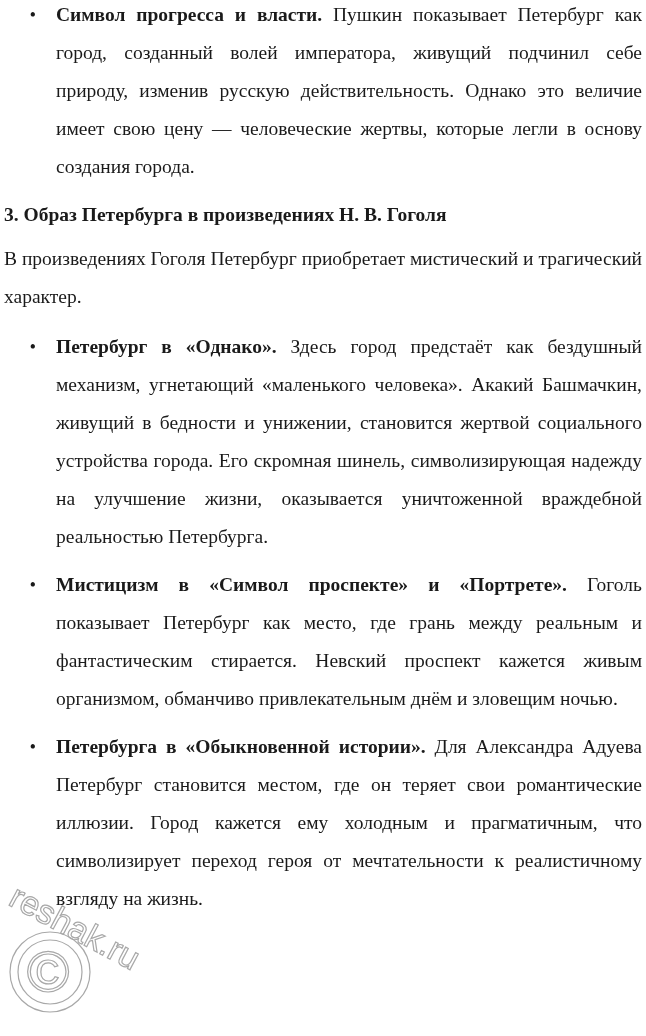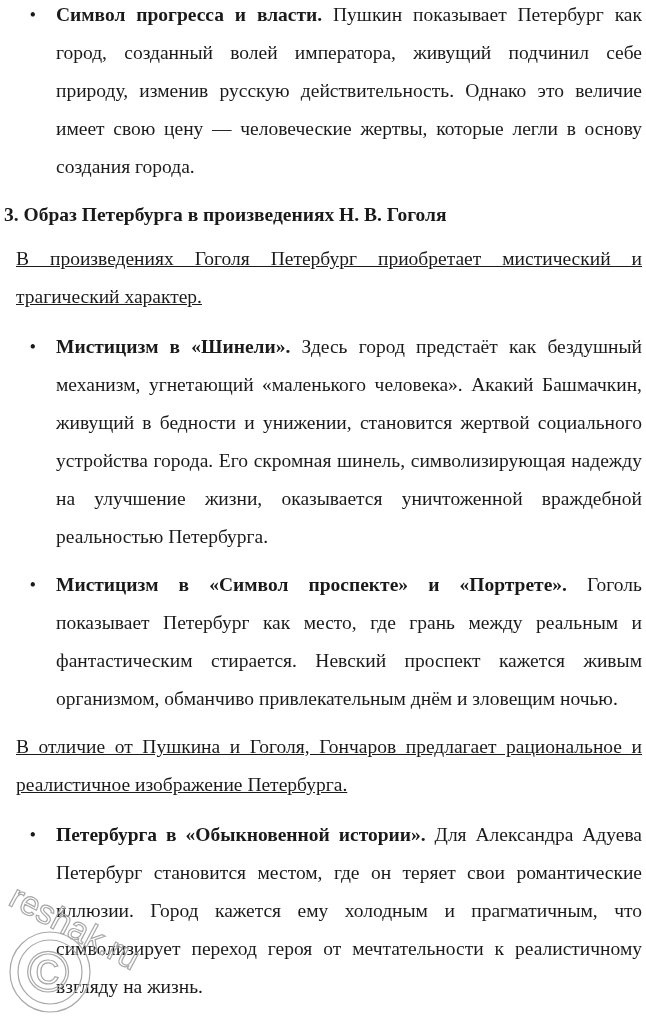--- a/index.html
+++ b/index.html
@@ -48,11 +48,10 @@
       font-size: 19.5px;
     }
     .para {
-      padding-left: 16px;
+      padding-left: 4px;
       padding-right: 4px;
       text-align: justify;
       margin: 0 0 12px 0;
-      text-decoration: underline;
     }
     .watermark {
       position: absolute;

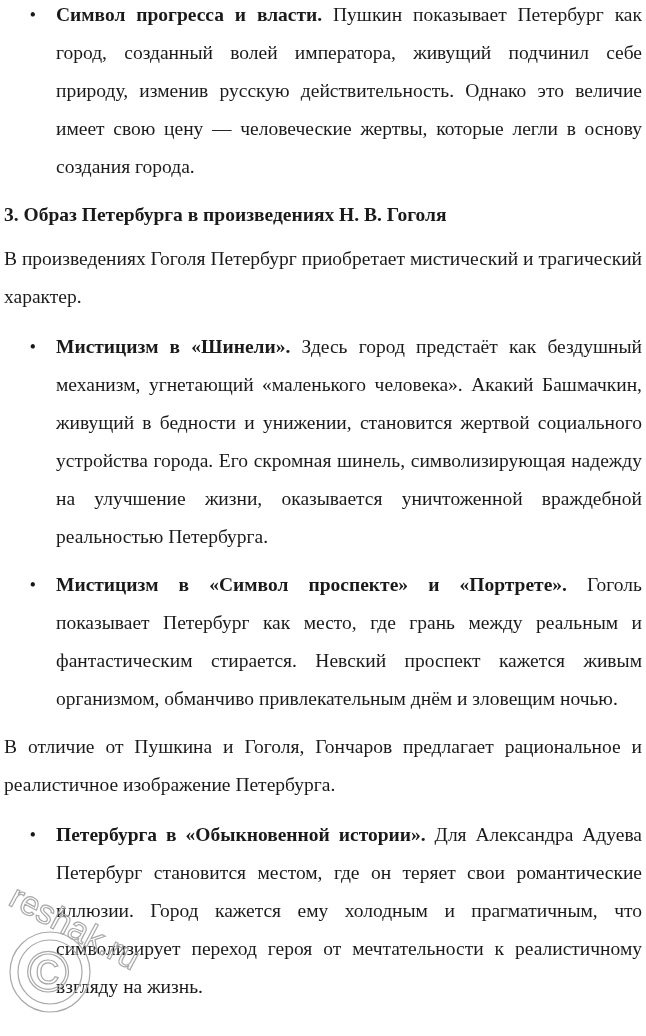--- a/index.html
+++ b/index.html
@@ -78,7 +78,7 @@
 
   <div class="bullet-item">
     <span class="bullet-dot">•</span>
-    <span class="lead">Мистицизм в «Шинели».</span><span> Здесь город предстаёт как бездушный механизм, угнетающий «маленького человека». Акакий Башмачкин, живущий в бедности и унижении, становится жертвой социального устройства города. Его скромная шинель, символизирующая надежду на улучшение жизни, оказывается уничтоженной враждебной реальностью Петербурга.</span>
+    <span class="lead">Петербург в «Однако».</span><span> Здесь город предстаёт как бездушный механизм, угнетающий «маленького человека». Акакий Башмачкин, живущий в бедности и унижении, становится жертвой социального устройства города. Его скромная шинель, символизирующая надежду на улучшение жизни, оказывается уничтоженной враждебной реальностью Петербурга.</span>
   </div>
 
   <div class="bullet-item">

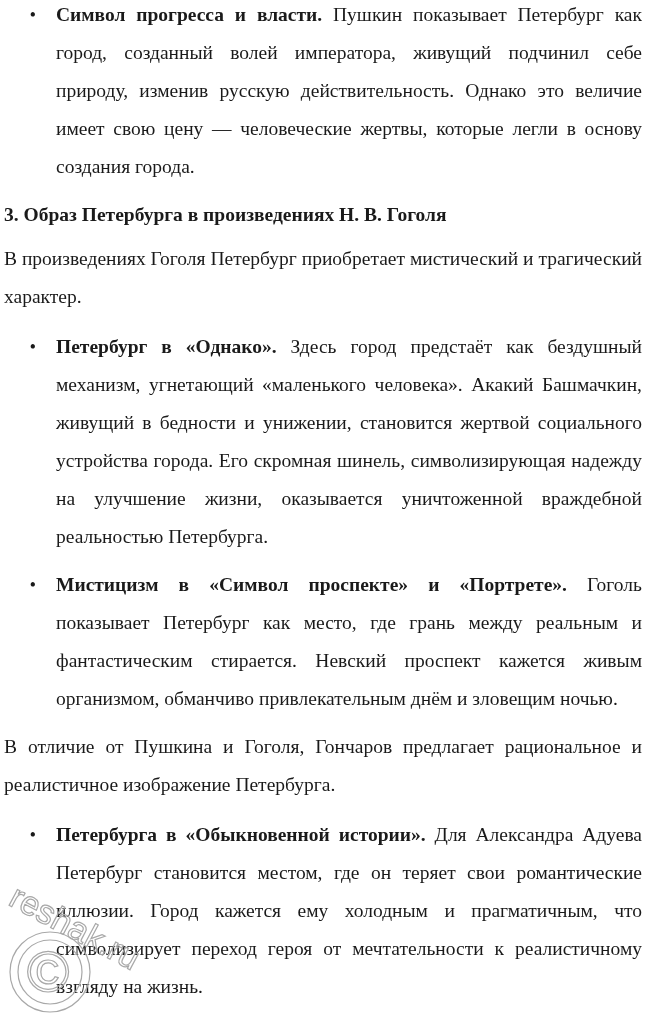--- a/index.html
+++ b/index.html
@@ -87,7 +87,6 @@
   </div>
 
 
-  <div class="para">В отличие от Пушкина и Гоголя, Гончаров предлагает рациональное и реалистичное изображение Петербурга.</div>
 
   <div class="bullet-item">
     <span class="bullet-dot">•</span>

